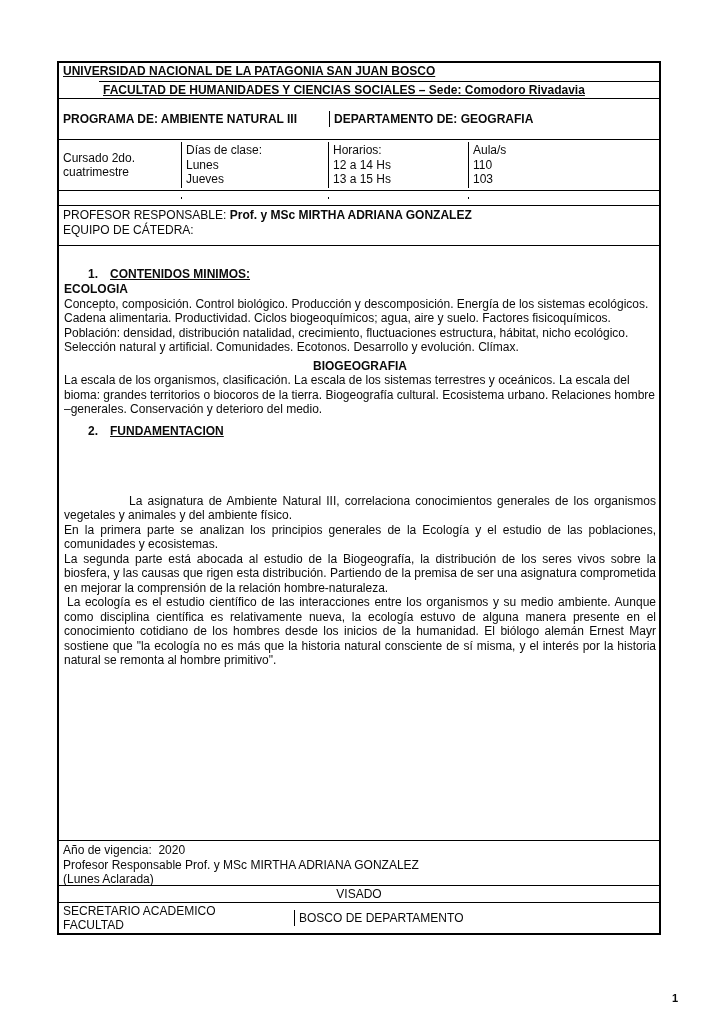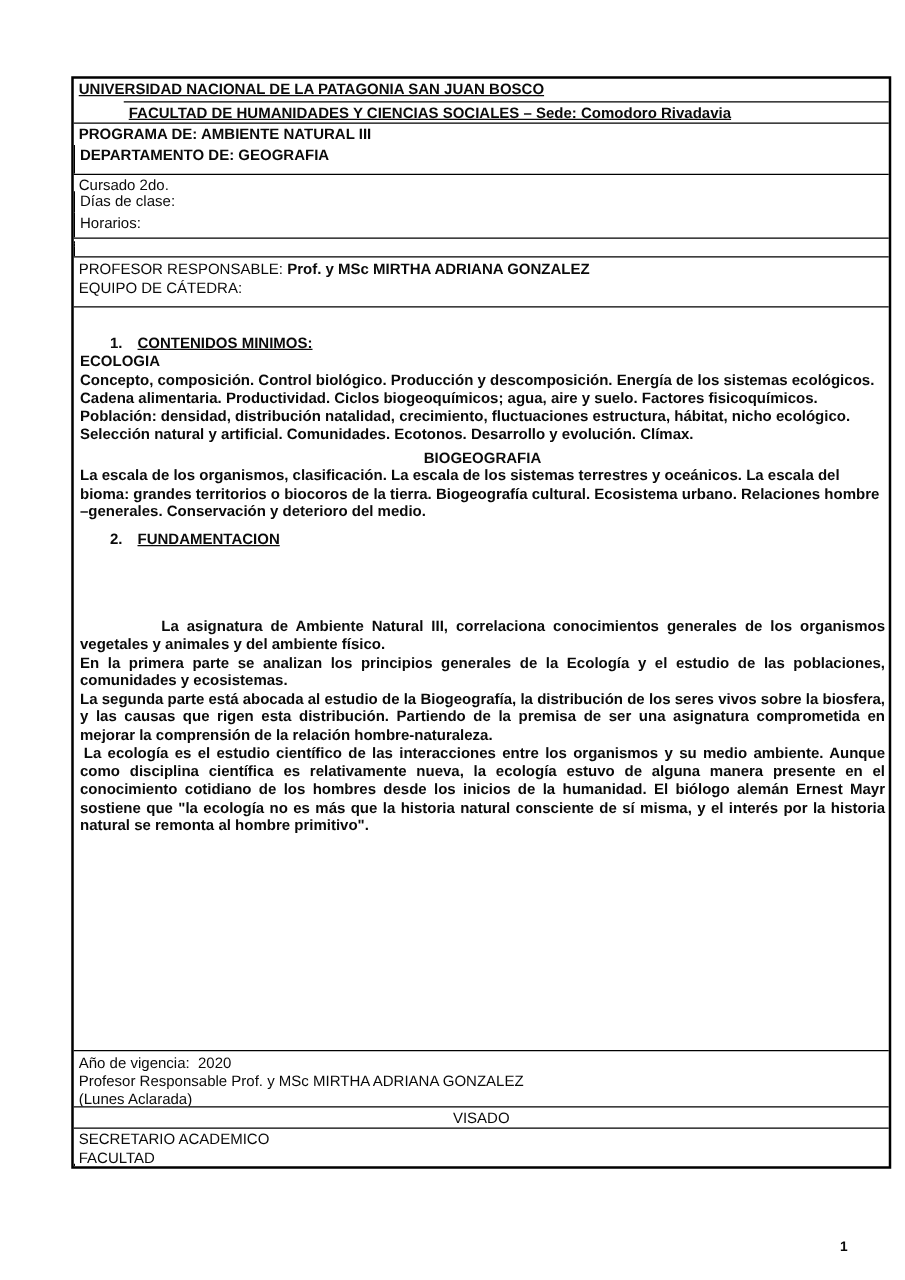--- a/index.html
+++ b/index.html
@@ -9,7 +9,7 @@
     font-size:12px;line-height:14.5px;color:#0a0a0a;overflow:hidden;
   }
   .doc{
-    position:absolute;left:57px;top:61px;width:656px;
+    position:absolute;left:57px;top:61px;width:604px;
     border:2px solid #000;box-sizing:border-box;
   }
   .row{box-sizing:border-box;border-top:1.5px solid #000;overflow:hidden;}

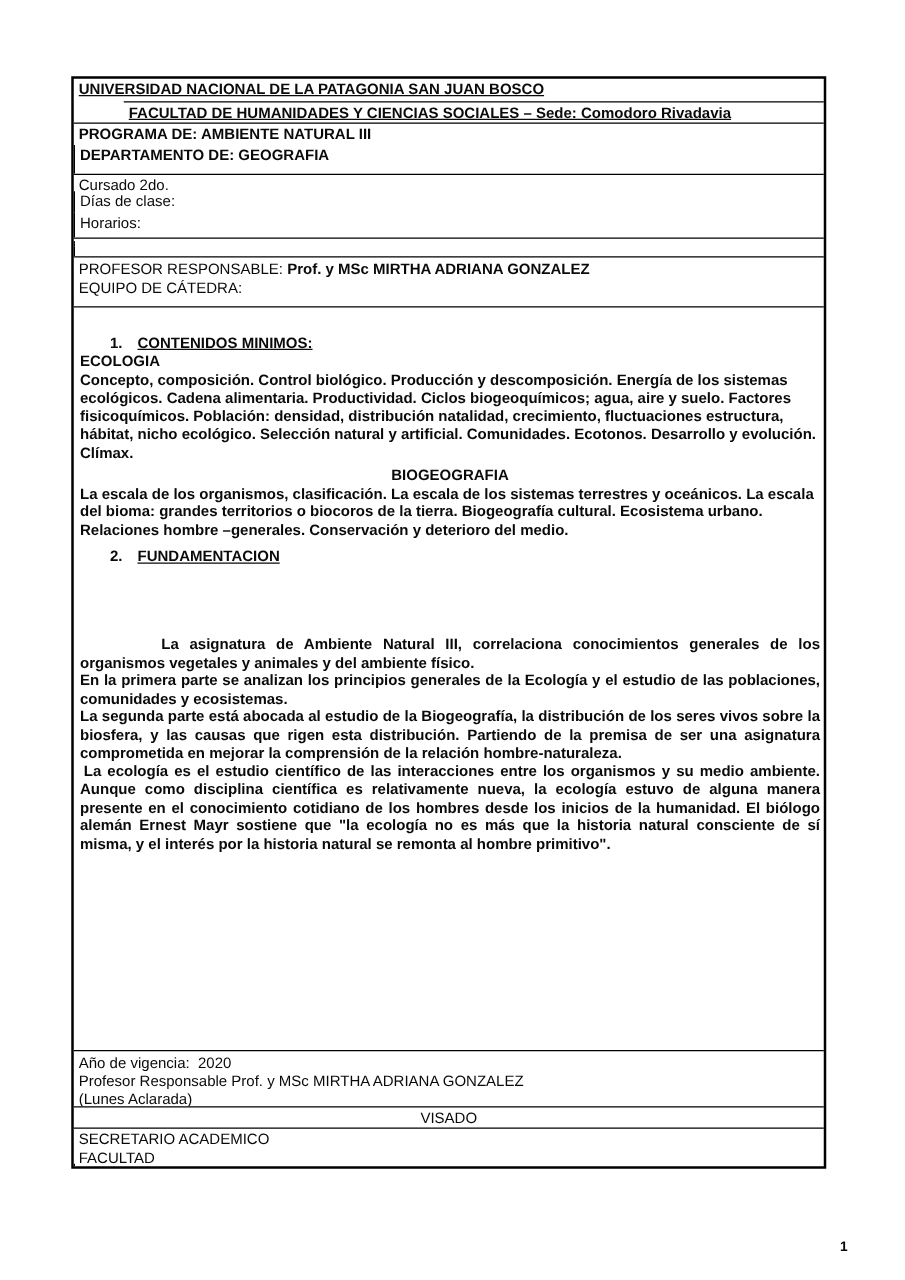--- a/index.html
+++ b/index.html
@@ -14,7 +14,7 @@
   }
   .row{box-sizing:border-box;border-top:1.5px solid #000;overflow:hidden;}
   .row:first-child{border-top:none;}
-  .cols{display:flex;align-items:flex-start;flex-direction:column;}
+  .cols{display:flex;align-items:center;}
   .c{box-sizing:border-box;border-left:1.5px solid #000;padding:1px 4px;white-space:pre-line;overflow:hidden;}
   .c:first-child{border-left:none;}
   .bold{font-weight:bold;}

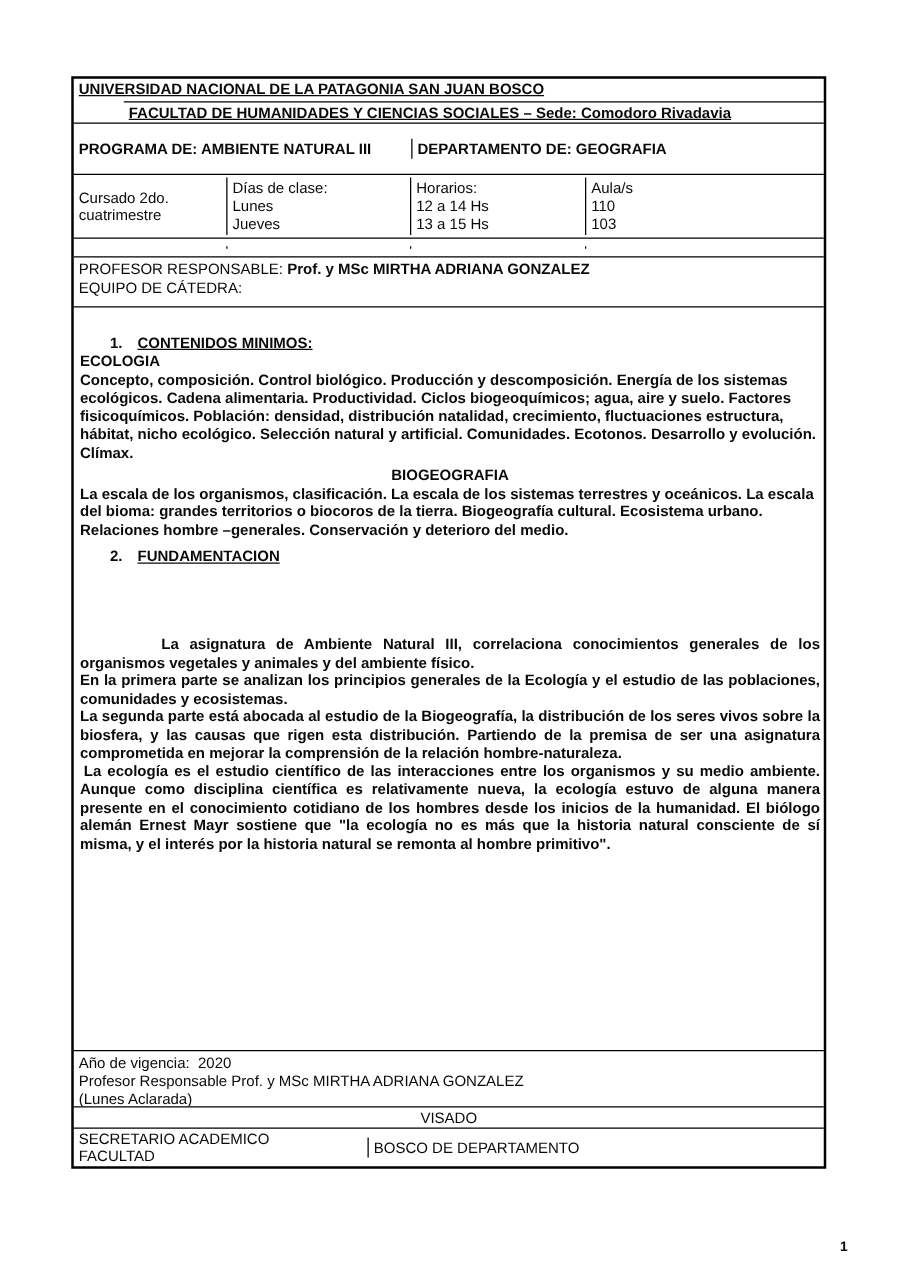--- a/index.html
+++ b/index.html
@@ -44,7 +44,7 @@
   .sec-heading .ttl{display:inline-block;margin-left:12px;font-weight:bold;text-decoration:underline;}
   .h1x{}
   .h2x{margin-top:7px;}
-  p{margin:0;font-weight:bold;}
+  p{margin:0;}
   .lead{margin-top:4px;text-align:center;}
   .fund{margin-top:55px;}
   .fund p{text-align:justify;}

